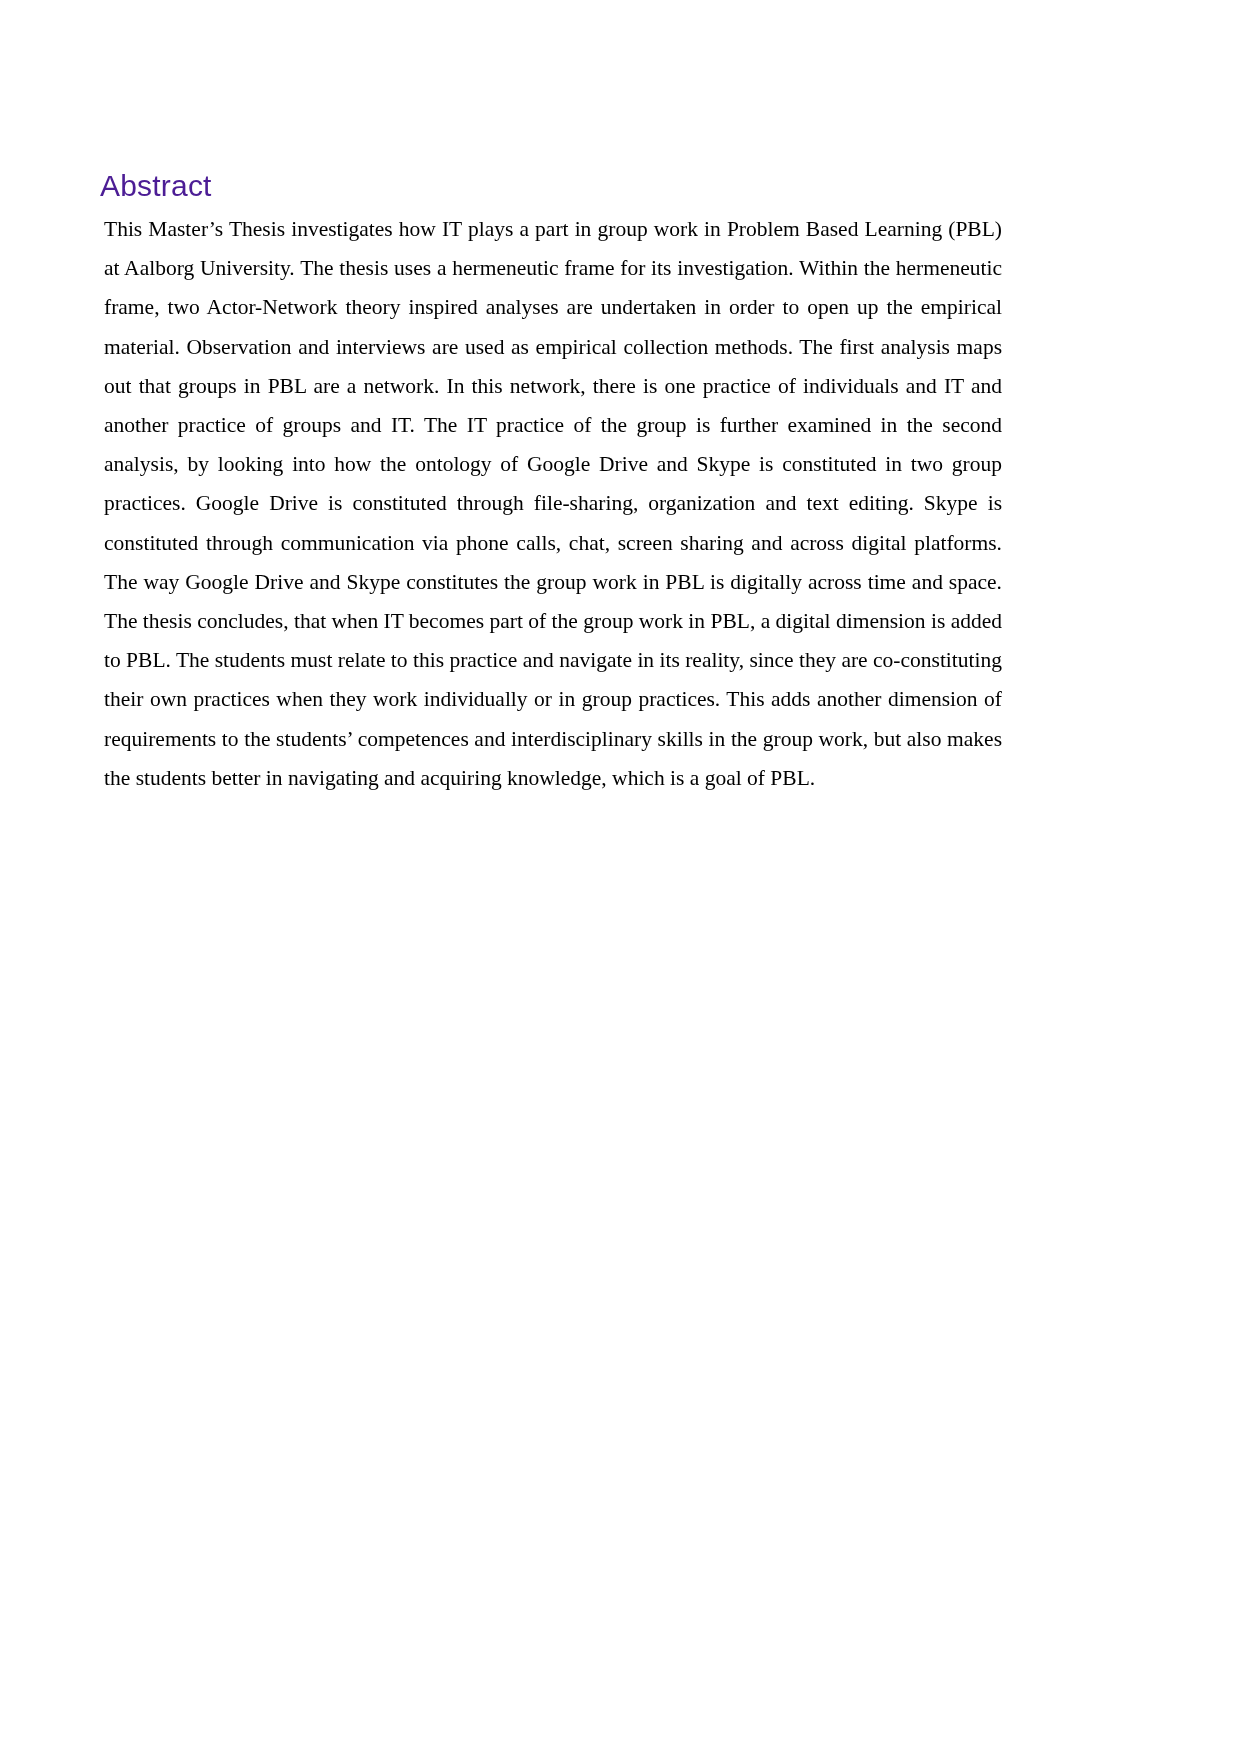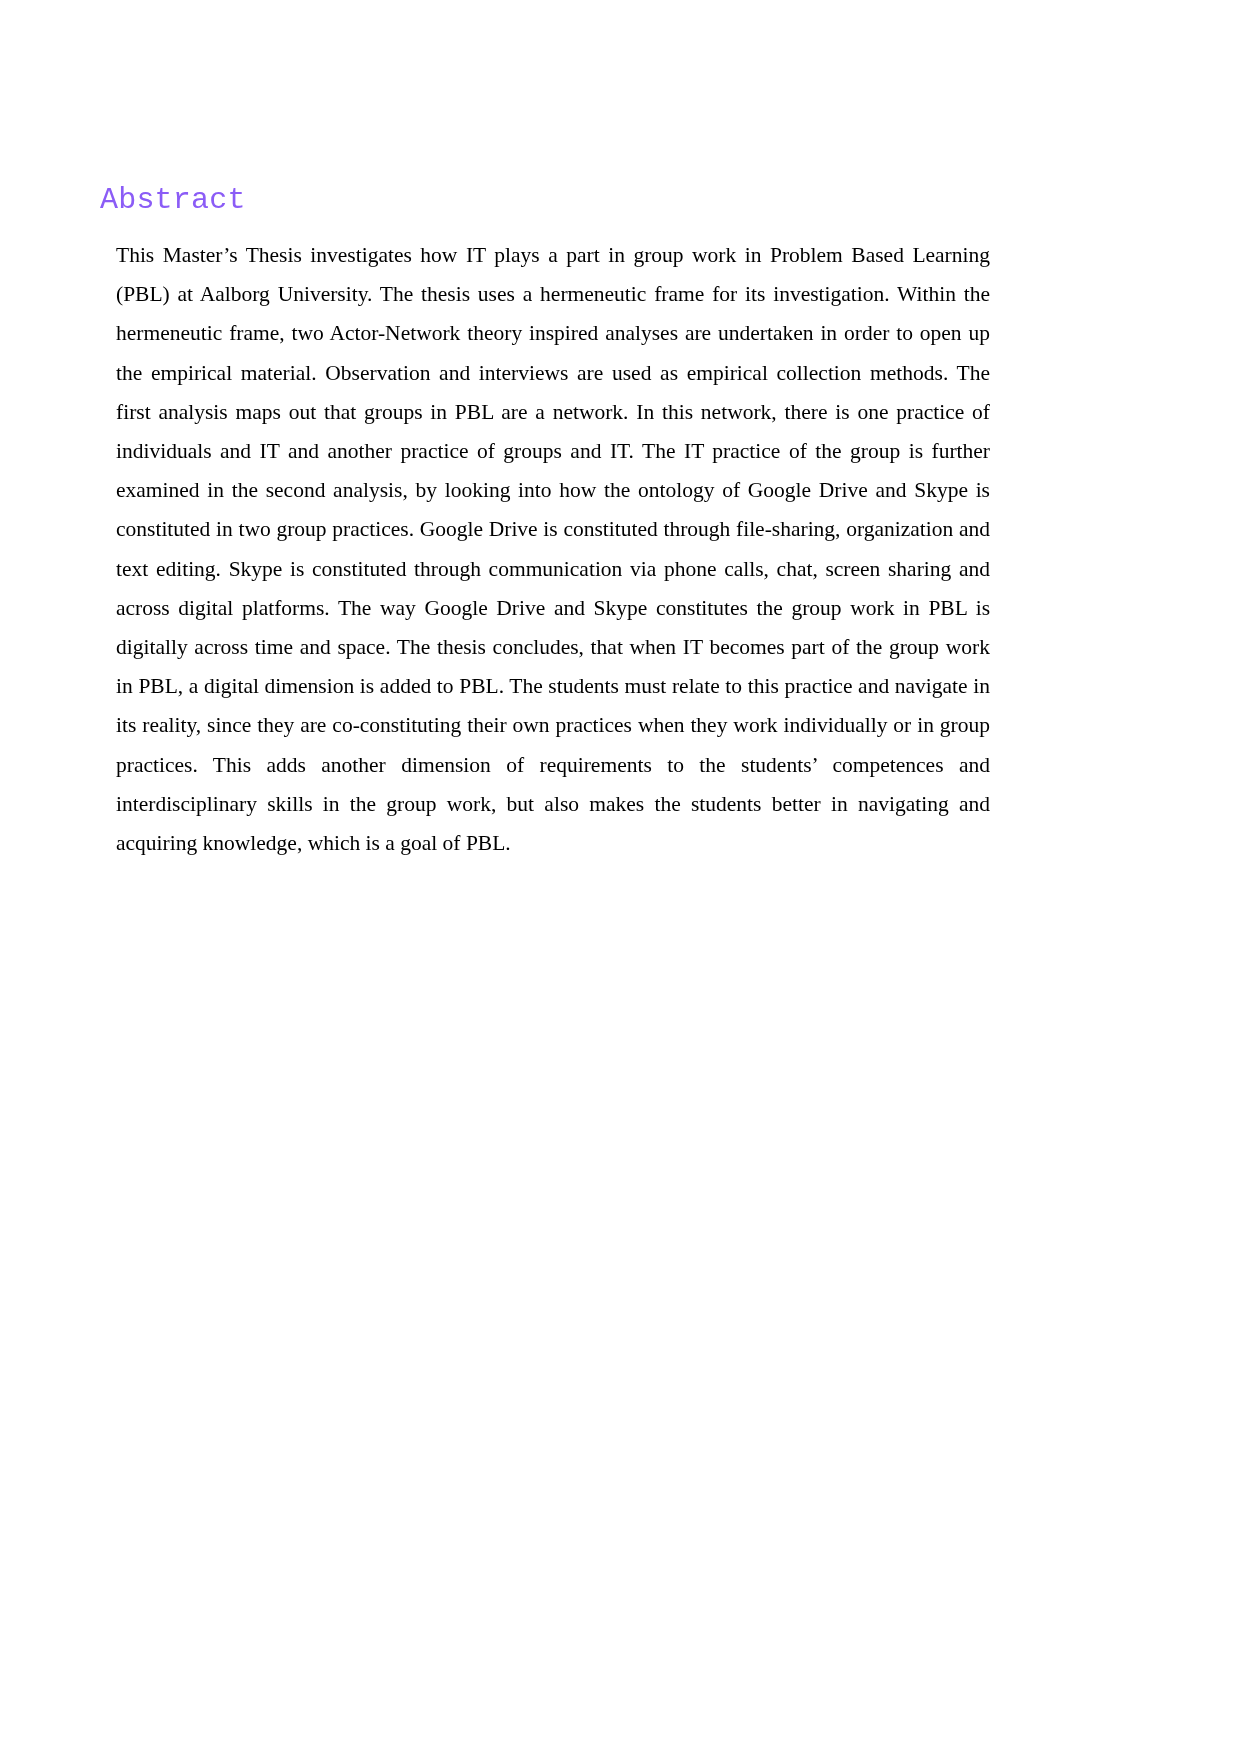--- a/index.html
+++ b/index.html
@@ -35,13 +35,13 @@
   }
 
   .abstract-heading {
-    font-family: Liberation Mono, monospace;
+    font-family: Liberation Sans, sans-serif;
     font-weight: 400;
     font-size: 30px;
     line-height: 40px;
     letter-spacing: 0.2px;
-    color: #8b5cf6;
-    margin: 14px 0 2px 0;
+    color: #4c1d95;
+    margin: 0 0 2px 0;
     padding: 0;
   }
 

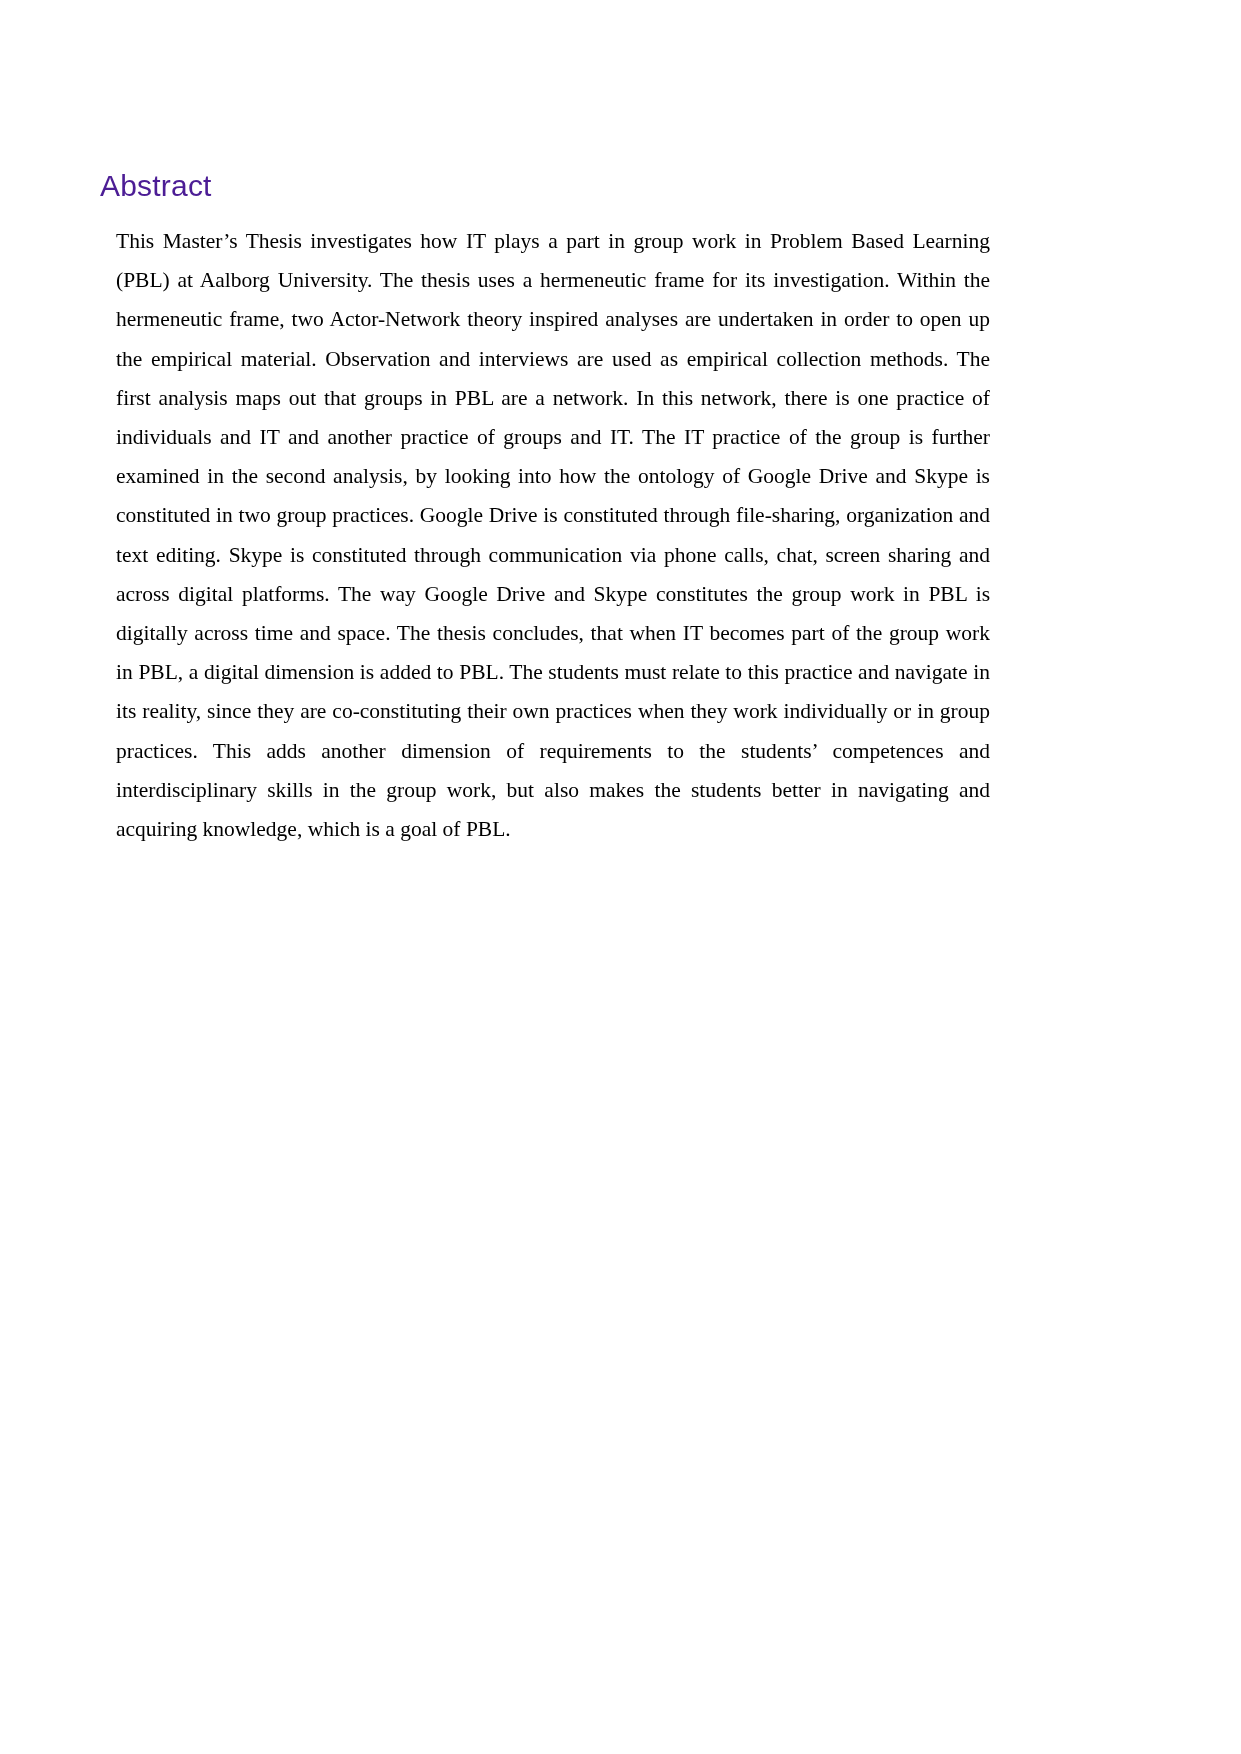--- a/index.html
+++ b/index.html
@@ -52,7 +52,7 @@
     text-align: justify;
     text-justify: inter-word;
     color: #000000;
-    margin: 16px;
+    margin: 4px;
     padding: 0;
     hyphens: none;
     -webkit-hyphens: none;

